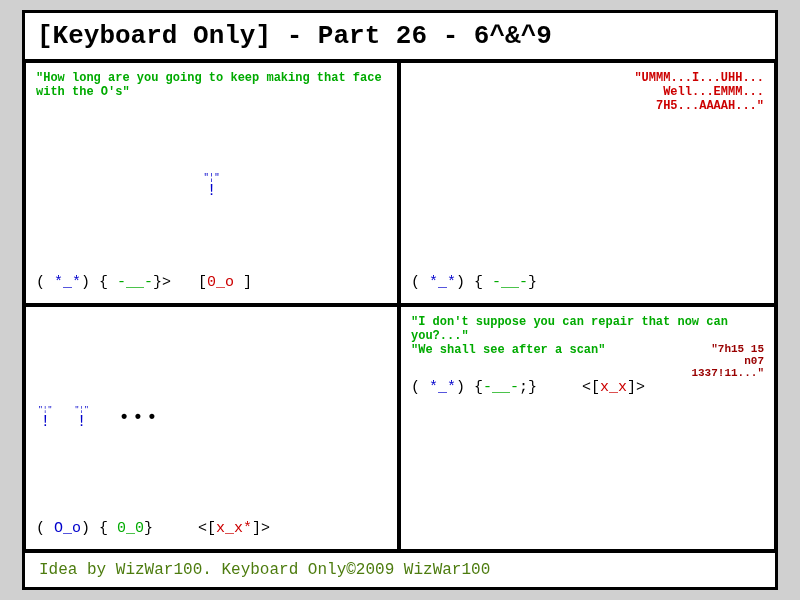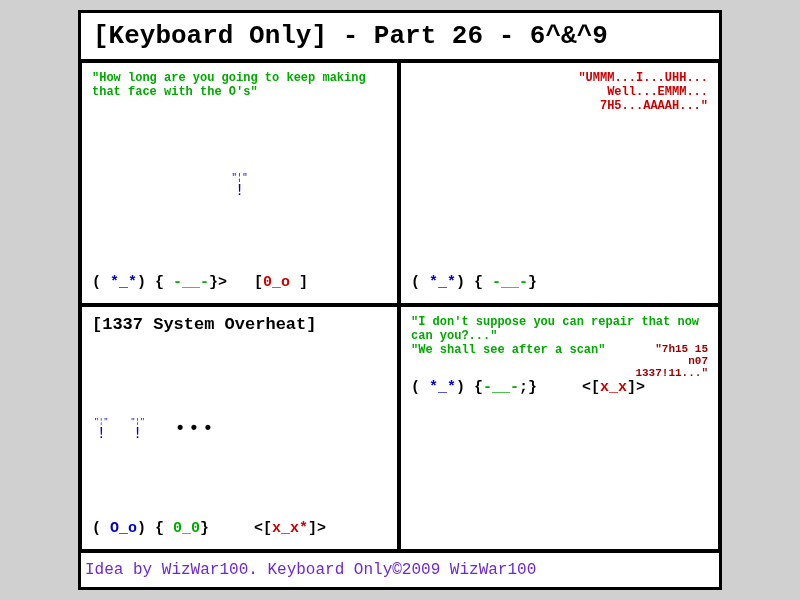--- a/index.html
+++ b/index.html
@@ -11,7 +11,7 @@
       overflow: hidden;
     }
     .outer {
-      width: 644px;
+      width: 756px;
       height: 580px;
       margin: 10px auto;
       background: white;

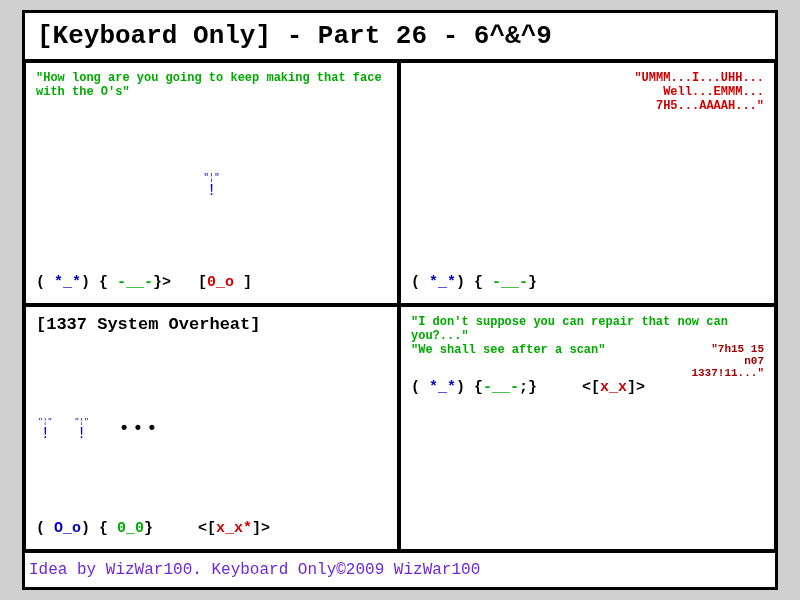--- a/index.html
+++ b/index.html
@@ -56,7 +56,7 @@
     .chars-line {
       font-family: 'Courier New', Courier, monospace;
       font-size: 15px;
-      font-weight: bold;
+      font-weight: normal;
       color: black;
       margin-bottom: 4px;
     }

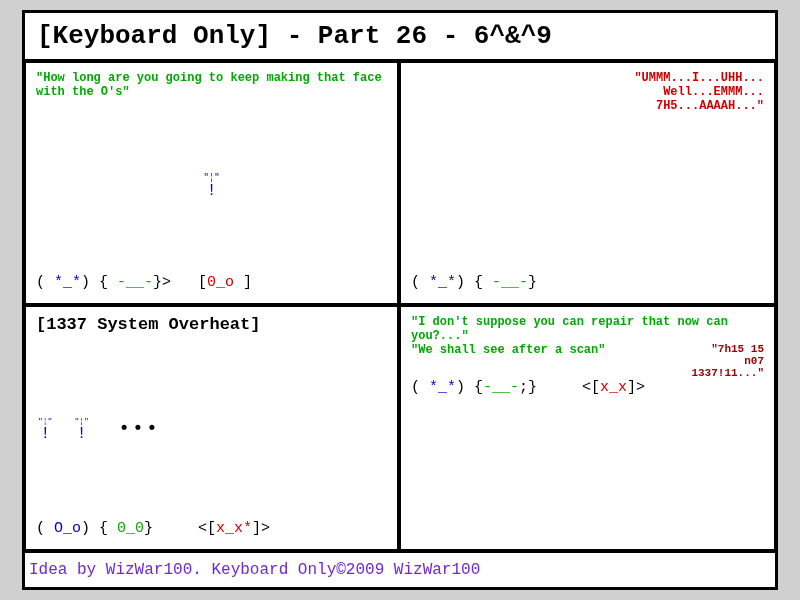--- a/index.html
+++ b/index.html
@@ -161,9 +161,6 @@
     </div>
 
     <div class="panel panel3">
-      <div class="panel-label">
-        [1337 System Overheat]
-      </div>
       <div class="emote-area">
         <span class="antenna">
           <span style="font-size:8px; color:#0000cc;">"¦"</span>

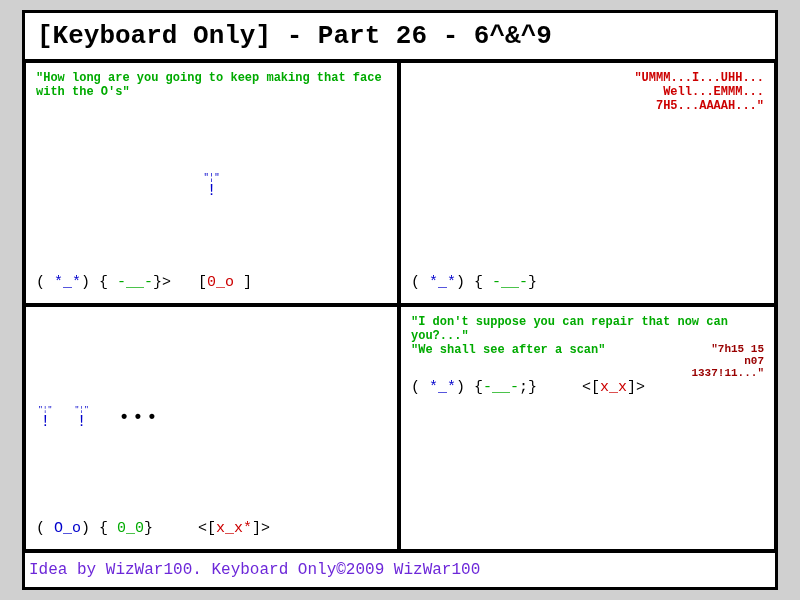--- a/index.html
+++ b/index.html
@@ -79,10 +79,10 @@
       flex: 1;
     }
     .footer {
-      padding: 8px 4px;
+      padding: 8px 14px;
       font-size: 16px;
       font-family: 'Courier New', Courier, monospace;
-      color: #6d28d9;
+      color: #4d7c0f;
       background: white;
     }
     .panel1 { border-right: 3px solid black; border-bottom: 3px solid black; }

